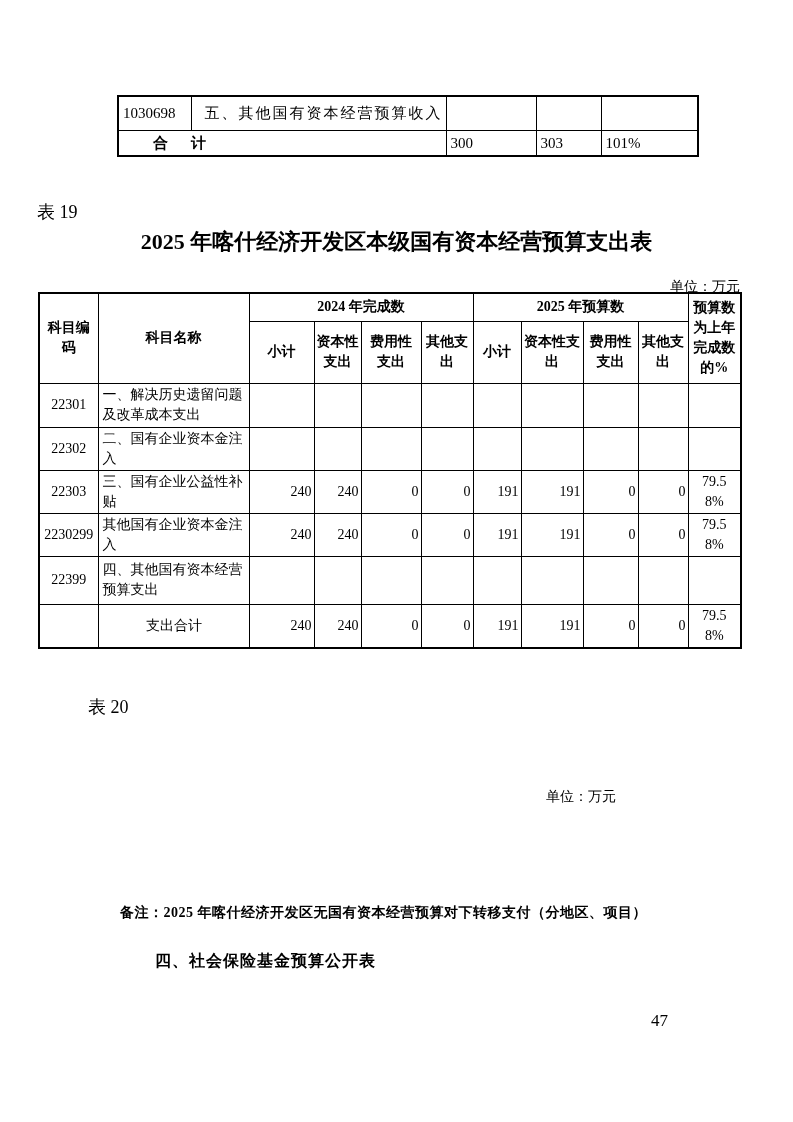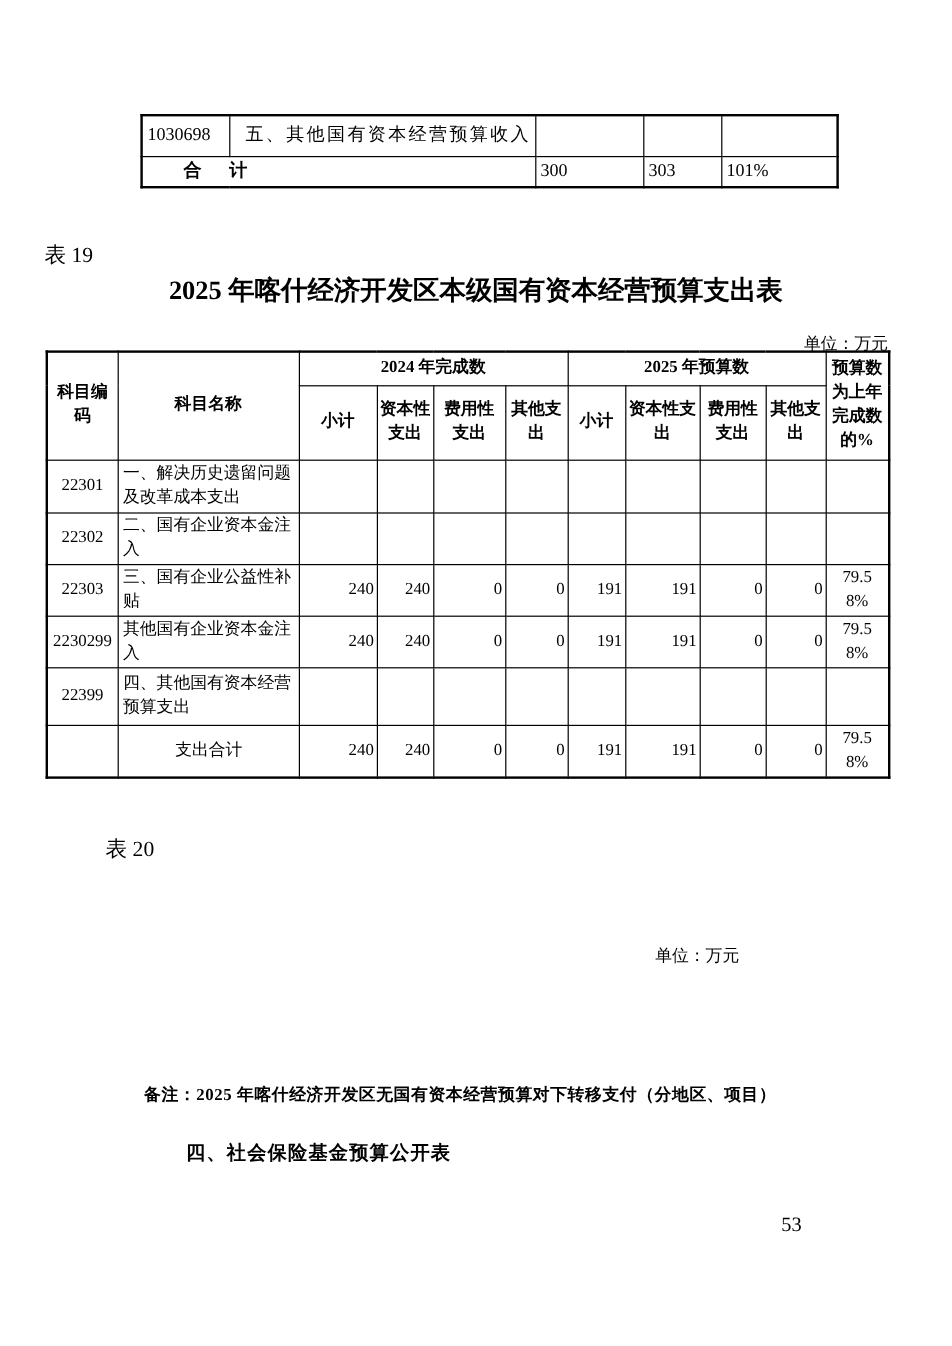--- a/index.html
+++ b/index.html
@@ -203,7 +203,7 @@
 
   <div class="section-heading">四、社会保险基金预算公开表</div>
 
-  <div class="pagenum">53</div>
+  <div class="pagenum">47</div>
 
 </div>
 

